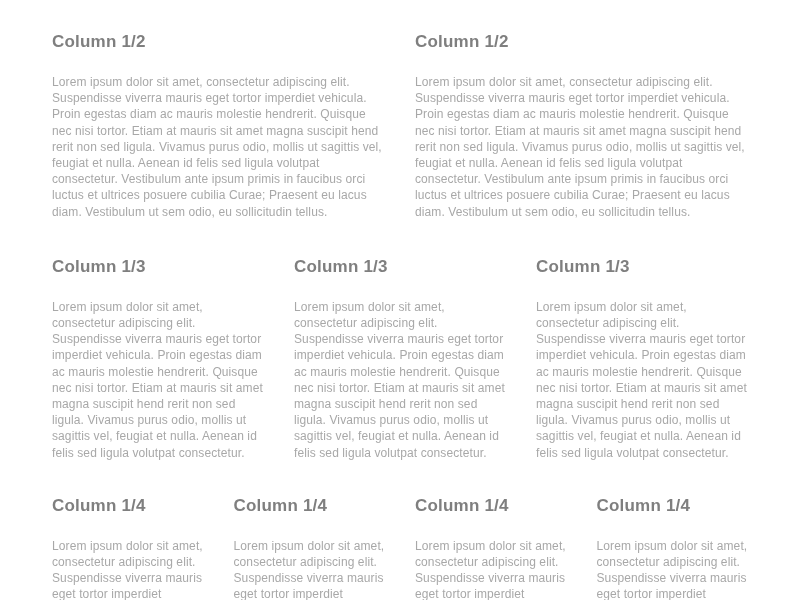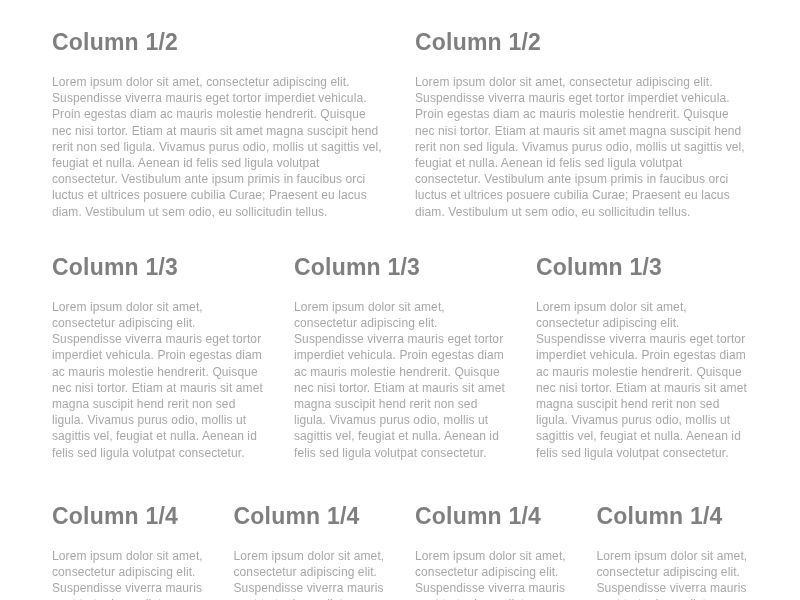--- a/index.html
+++ b/index.html
@@ -30,7 +30,7 @@
   }
   .col h2 {
     margin: 0 0 23px 0;
-    font-size: 23px;
+    font-size: 17px;
     line-height: 18px;
     font-weight: 700;
     letter-spacing: 0.2px;

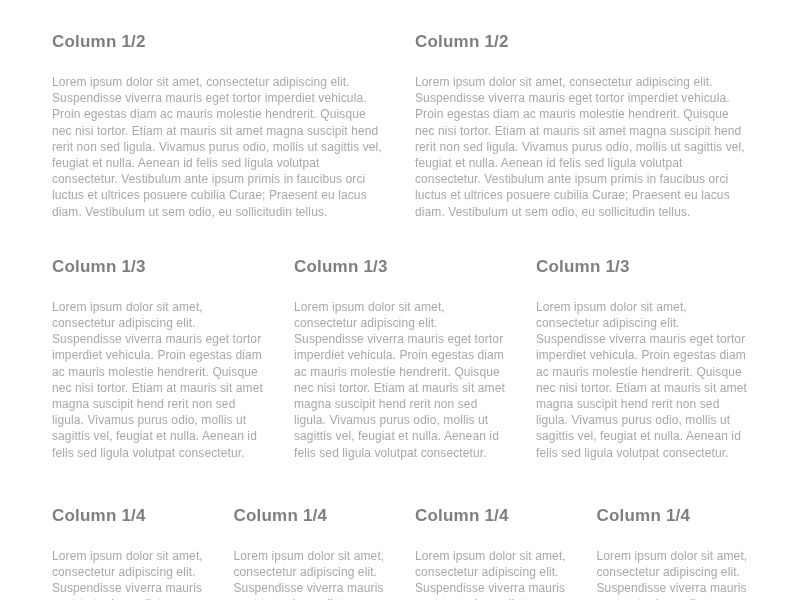--- a/index.html
+++ b/index.html
@@ -22,7 +22,7 @@
     gap: 30px;
   }
   .row-halves   { margin-bottom: 38px; }
-  .row-thirds   { margin-bottom: 46px; align-items: flex-end; }
+  .row-thirds   { margin-bottom: 36px; align-items: flex-end; }
   .row-quarters { margin-bottom: 0; }
   .col {
     flex: 1 1 0;

